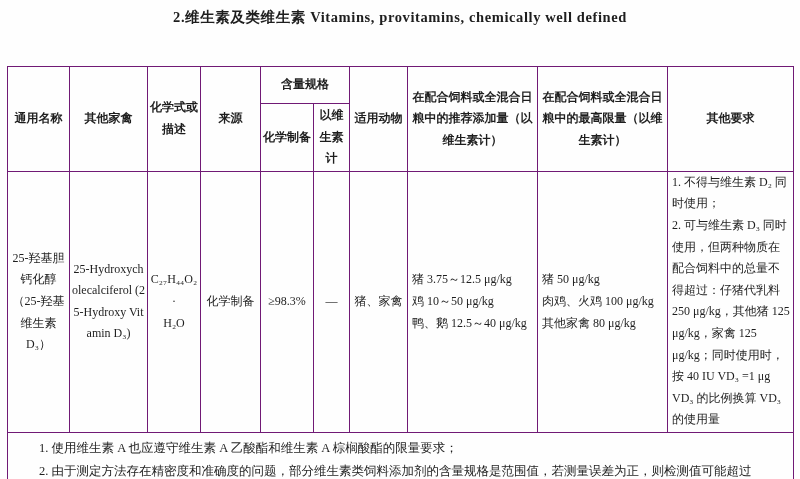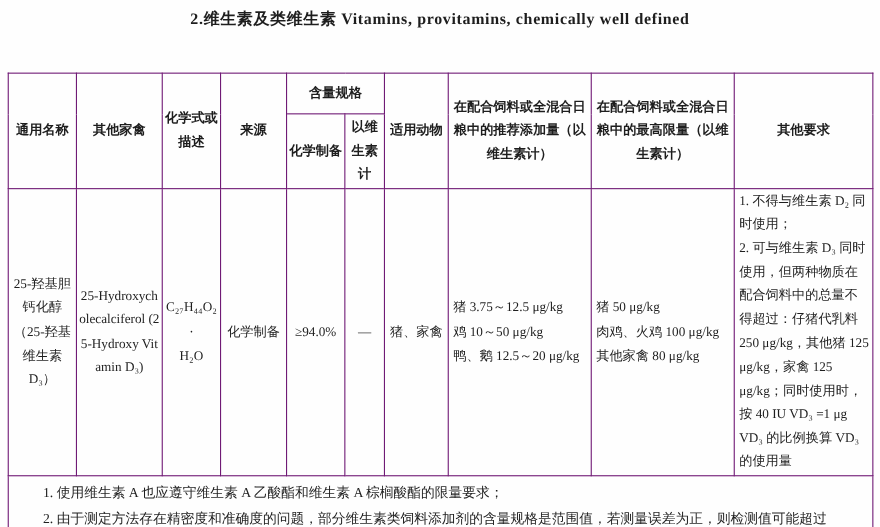--- a/index.html
+++ b/index.html
@@ -91,7 +91,7 @@
         <span class="formula-line">H₂O</span>
       </td>
       <td>化学制备</td>
-      <td>≥94.0%</td>
+      <td>≥98.3%</td>
       <td>—</td>
       <td>猪、家禽</td>
       <td class="cell-left">

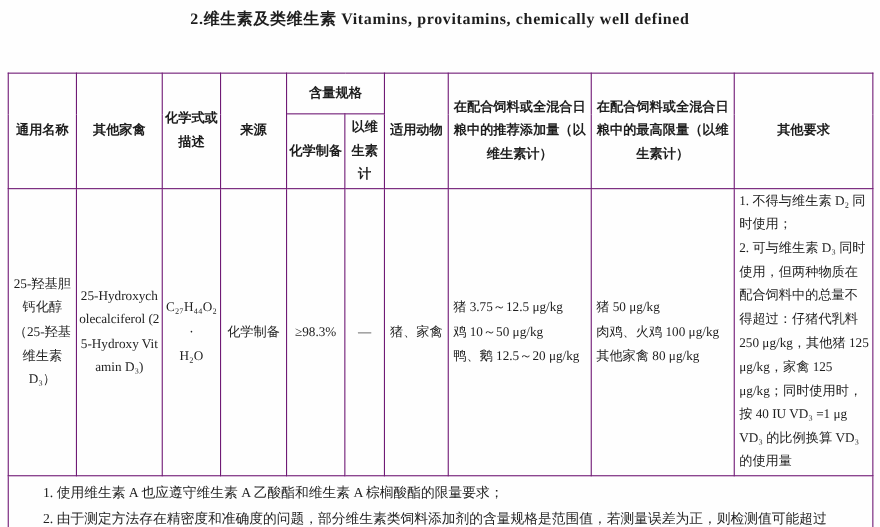--- a/index.html
+++ b/index.html
@@ -97,7 +97,7 @@
       <td class="cell-left">
         <p class="req-para">猪 3.75～12.5 μg/kg</p>
         <p class="req-para">鸡 10～50 μg/kg</p>
-        <p class="req-para">鸭、鹅 12.5～20 μg/kg</p>
+        <p class="req-para">鸭、鹅 12.5～40 μg/kg</p>
       </td>
       <td class="cell-left">
         <p class="req-para">猪 50 μg/kg</p>

